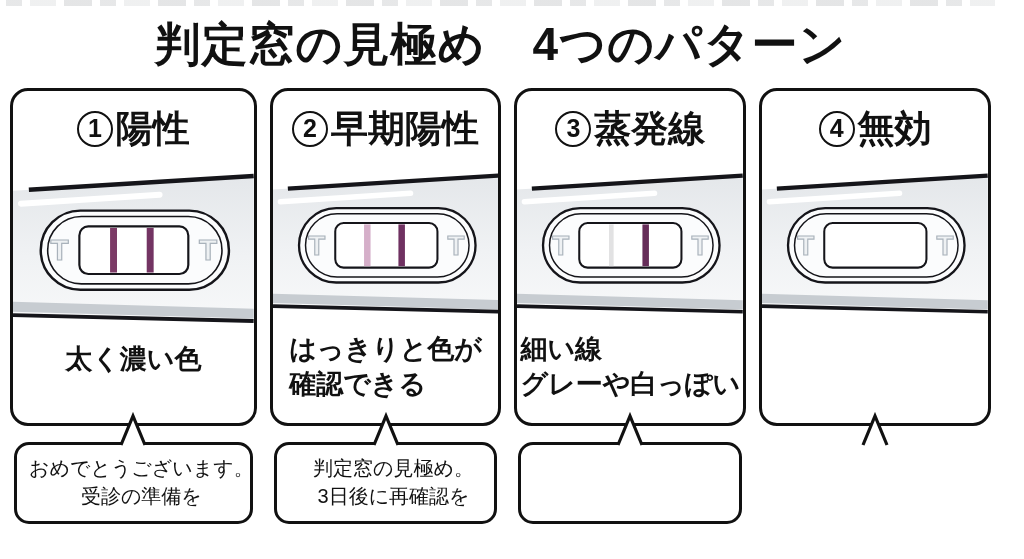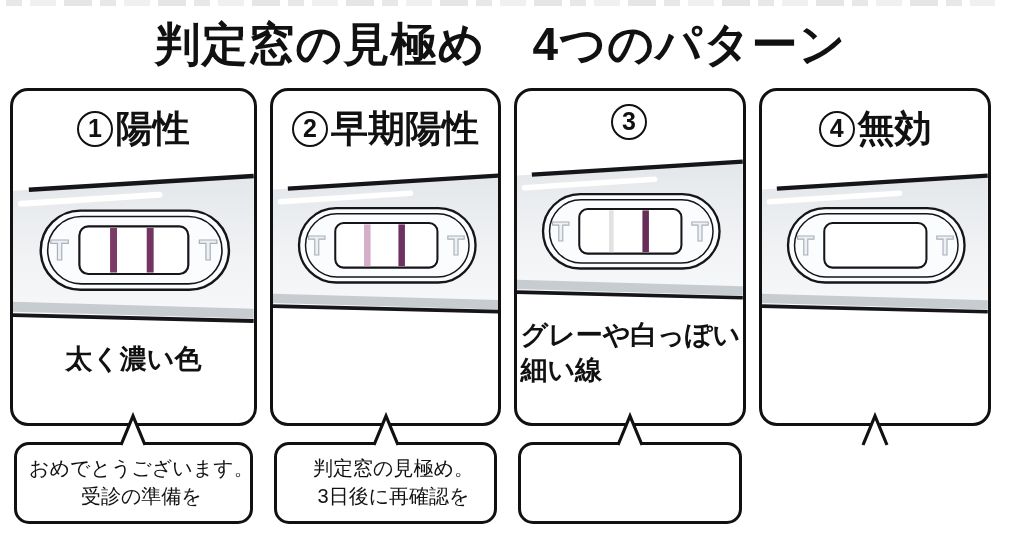--- a/index.html
+++ b/index.html
@@ -159,6 +159,7 @@
         <span class="circle-num">
               <span class="num">3</span>
             </span>
+        <span class="heading-text">蒸発線</span>
       </div>
       <div class="strip-wrap">
             <svg viewBox="0 0 243 160" width="100%" style="display:block">

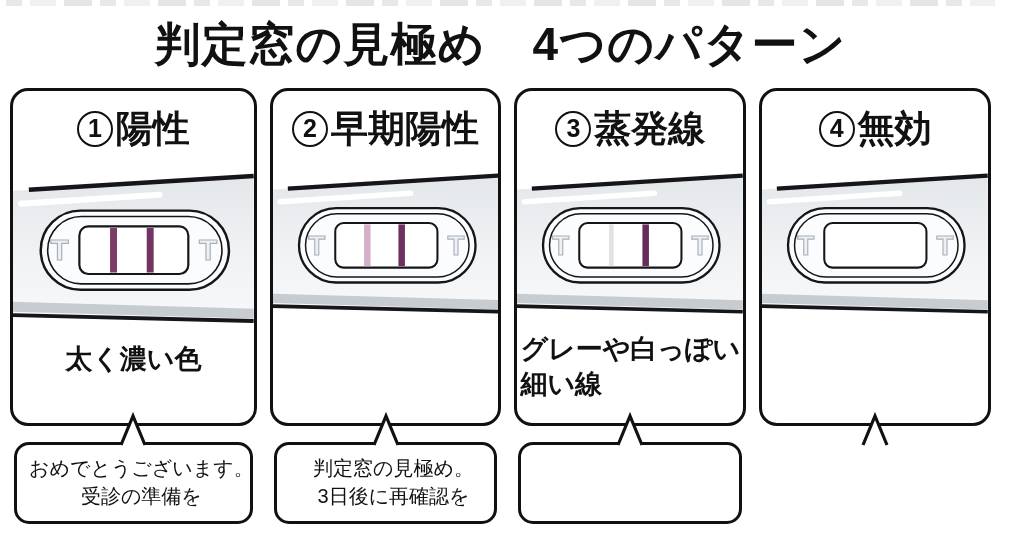--- a/index.html
+++ b/index.html
@@ -140,6 +140,10 @@
               <rect x="135" y="57.5" width="7" height="45" fill="#6f3161" clip-path="url(#win1)"></rect>
   </svg>
           </div>
+      <div class="caption">
+            <div>はっきりと色が</div>
+            <div>確認できる</div>
+          </div>
     </section>
     <div class="caret">
       <svg width="32" height="34" viewBox="0 0 32 34">

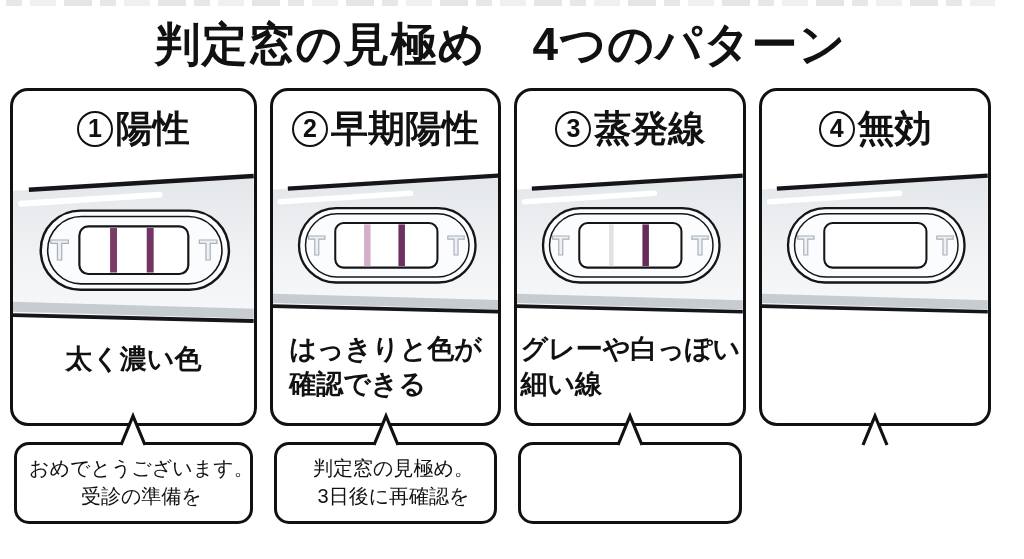--- a/index.html
+++ b/index.html
@@ -192,8 +192,8 @@
   </svg>
           </div>
       <div class="caption">
+            <div>細い線</div>
             <div>グレーや白っぽい</div>
-            <div>細い線</div>
           </div>
     </section>
     <div class="caret">

